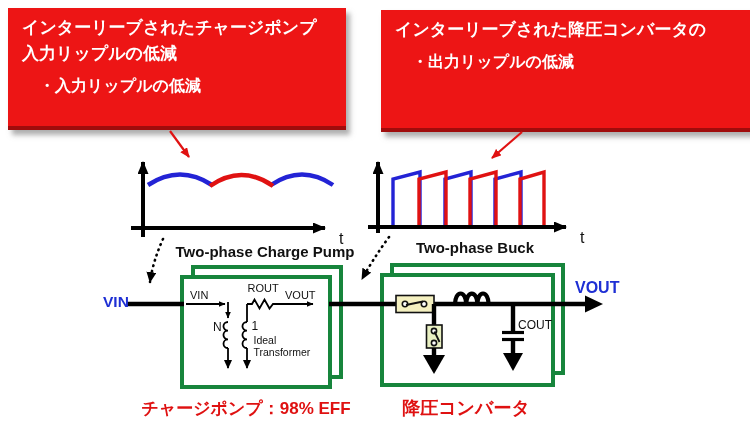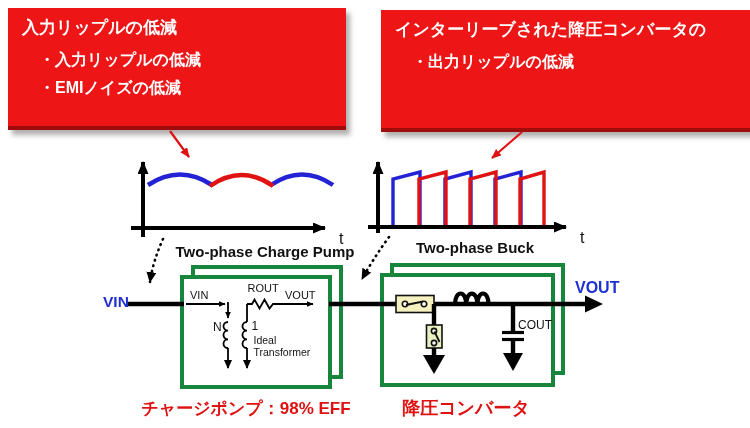--- a/index.html
+++ b/index.html
@@ -38,6 +38,7 @@
 <div class="slide">
 
   <div class="callout co-left">
+    <span class="title-line">インターリーブされたチャージポンプ</span>
     <span class="title-line">入力リップルの低減</span>
     <div class="bullets">
       <span class="bullet">・入力リップルの低減</span>

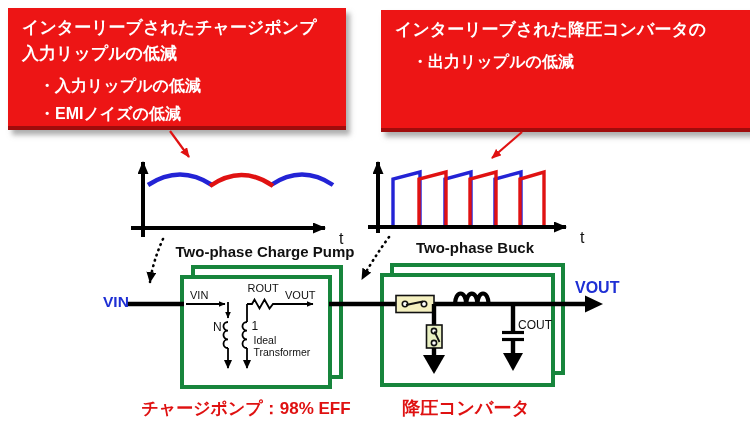--- a/index.html
+++ b/index.html
@@ -42,7 +42,6 @@
     <span class="title-line">入力リップルの低減</span>
     <div class="bullets">
       <span class="bullet">・入力リップルの低減</span>
-      <span class="bullet">・EMIノイズの低減</span>
     </div>
   </div>
 

